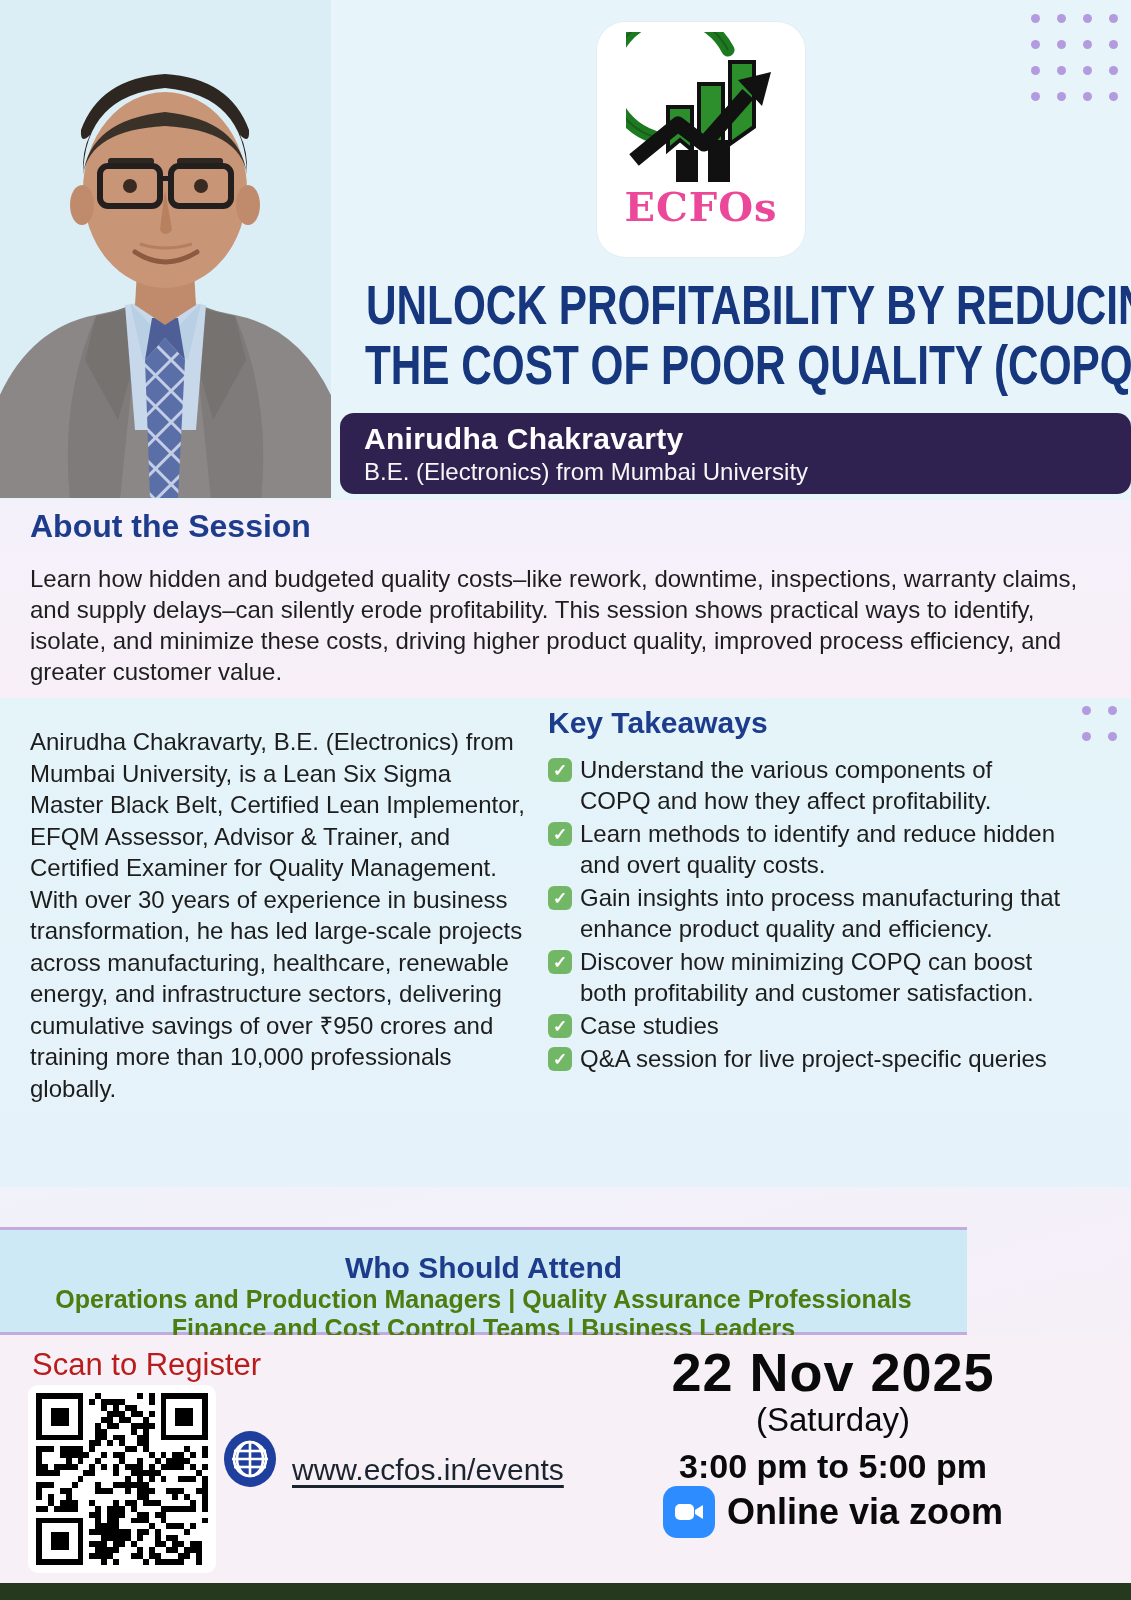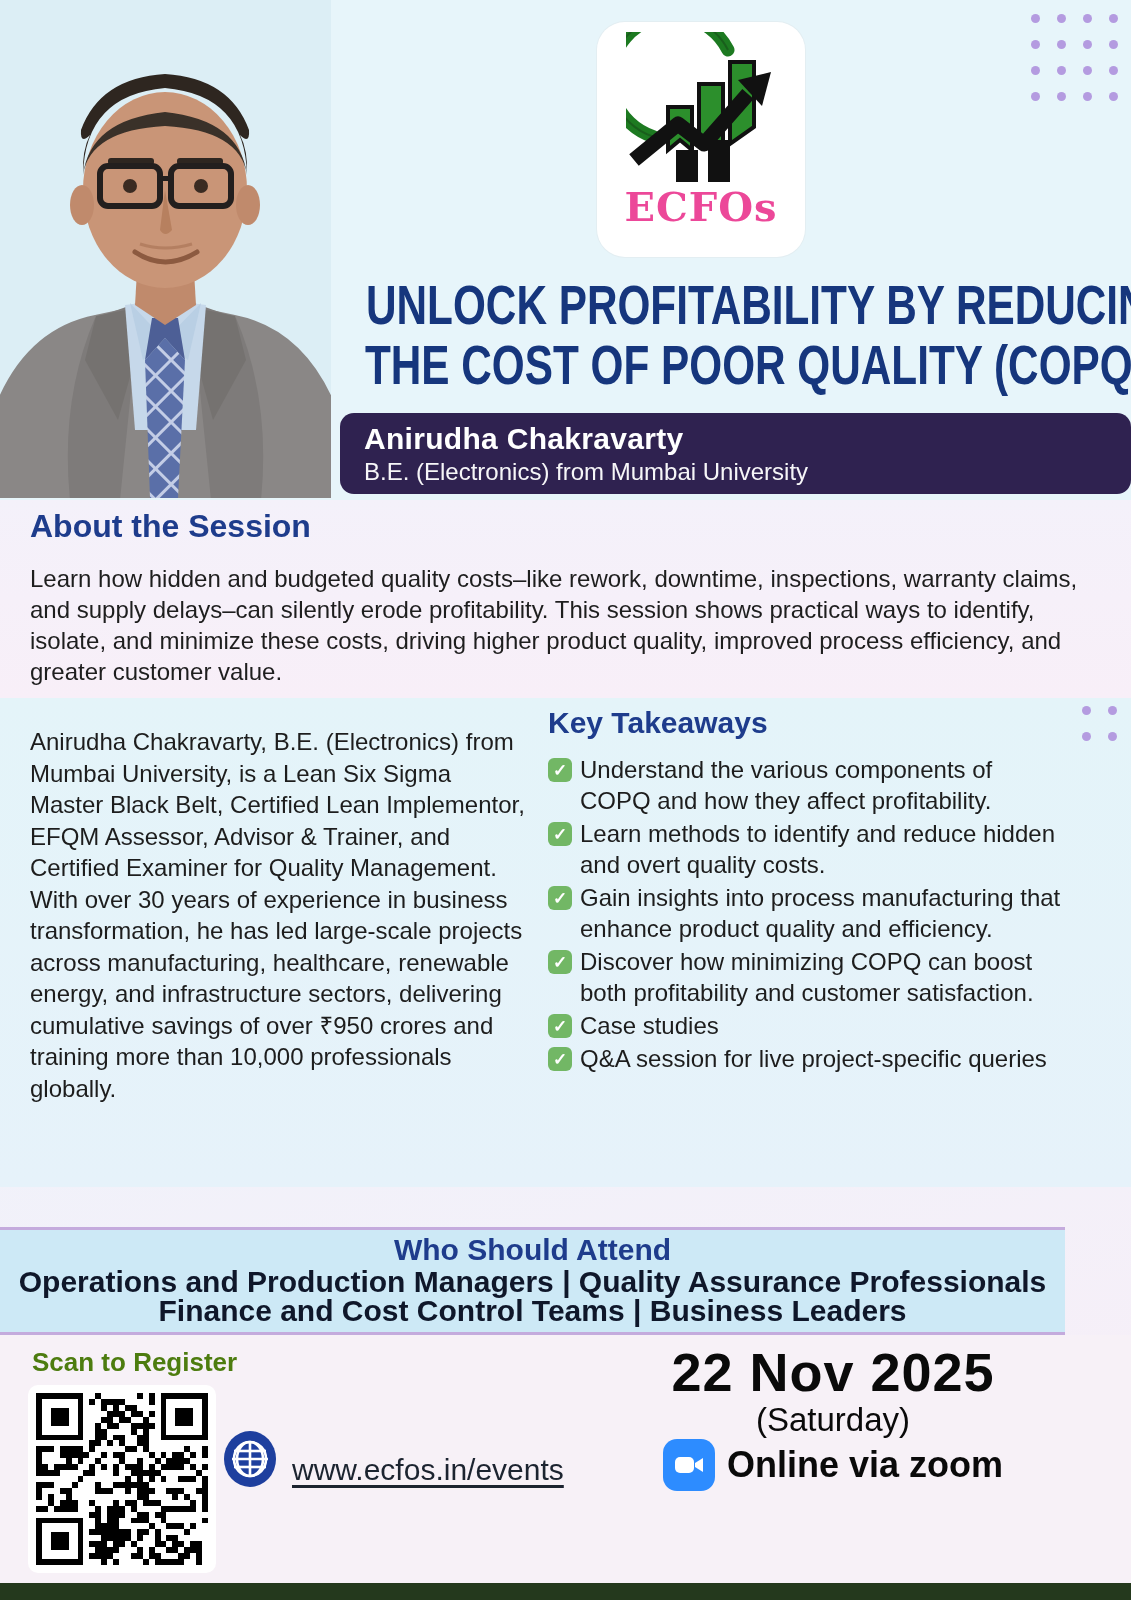--- a/index.html
+++ b/index.html
@@ -65,9 +65,9 @@
 
   
   .attend {
-    position:absolute; left:0; top:1227px; width:1065px; height:108px;
+    position:absolute; left:0; top:1227px; width:967px; height:108px;
     background:#cde9f6; border-top:3px solid #c4abdd; border-bottom:3px solid #c4abdd;
-    text-align:center; padding-top:3px;
+    text-align:center; padding-top:21px;
   }
   .attend h2 { color:#1e3c8c; font-size:30px; font-weight:700; }
   .attend .line { color:#0f172a; font-size:30px; font-weight:700; line-height:29px; }

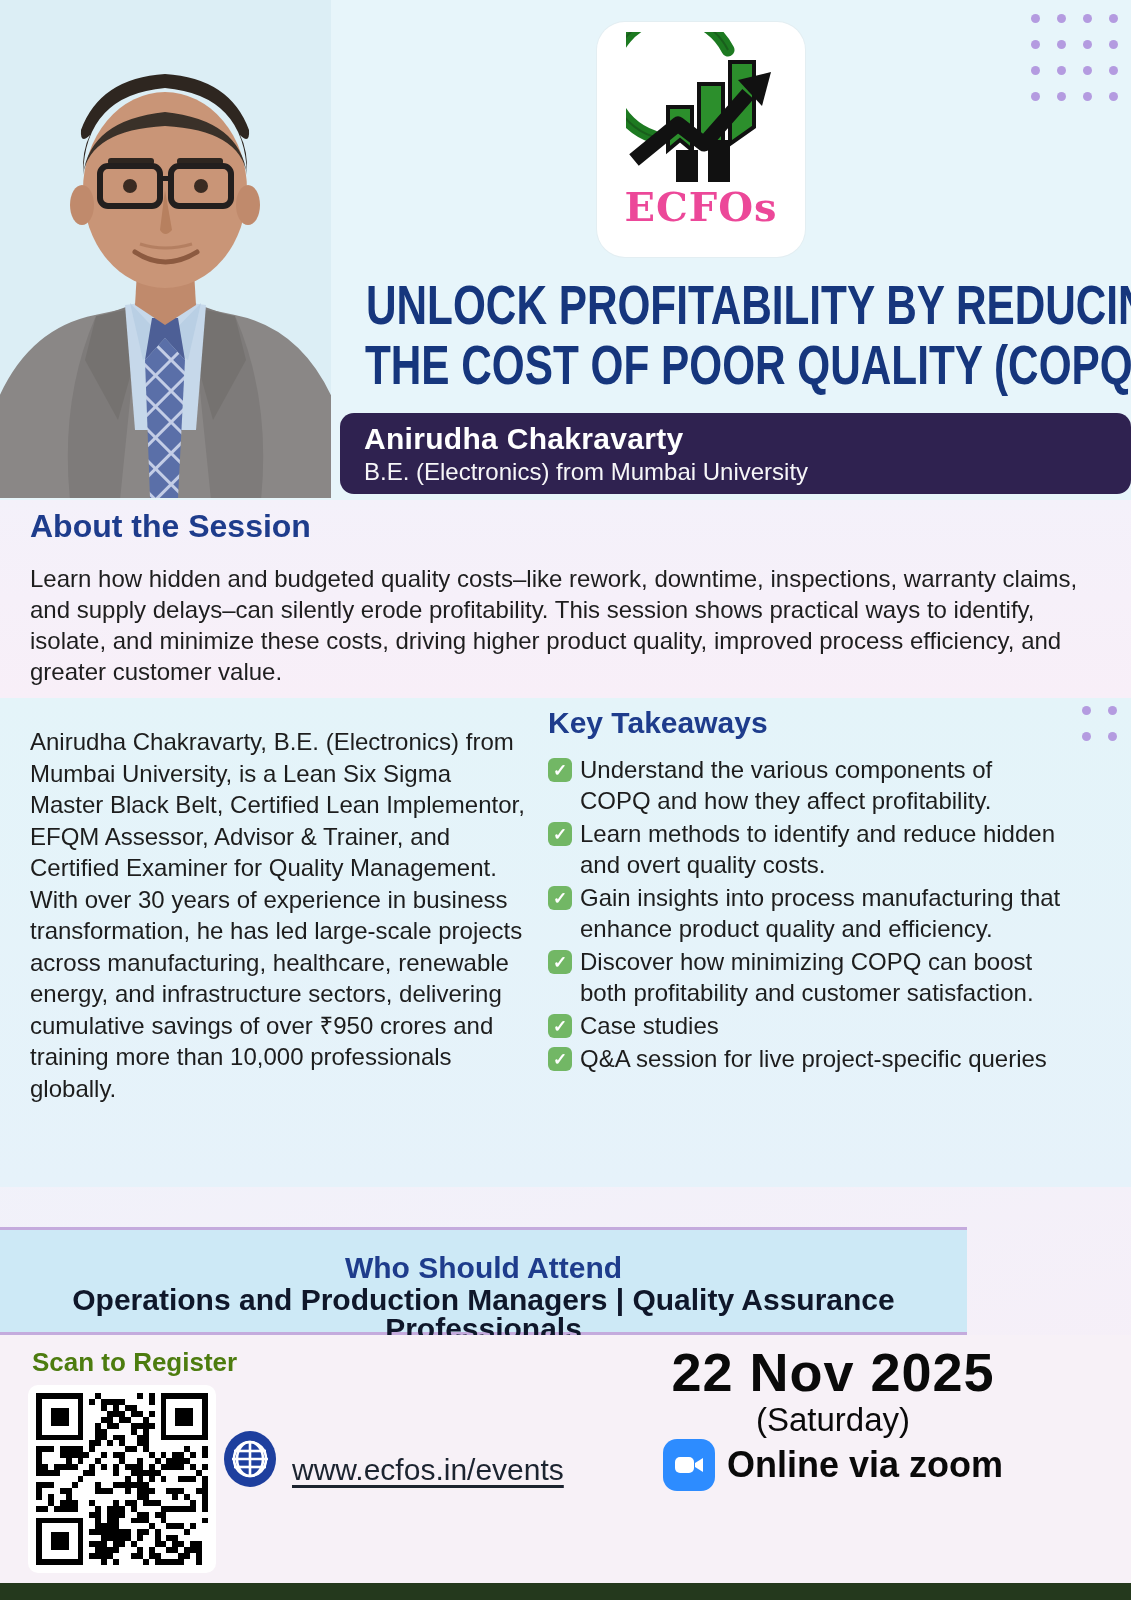--- a/index.html
+++ b/index.html
@@ -70,7 +70,7 @@
     text-align:center; padding-top:21px;
   }
   .attend h2 { color:#1e3c8c; font-size:30px; font-weight:700; }
-  .attend .line { color:#0f172a; font-size:30px; font-weight:700; line-height:29px; }
+  .attend .line { color:#4d7c0f; font-size:25px; font-weight:700; line-height:29px; }
 
   
   .bottom { position:absolute; left:0; top:1335px; width:1131px; height:248px; background:#f7f1f7; }

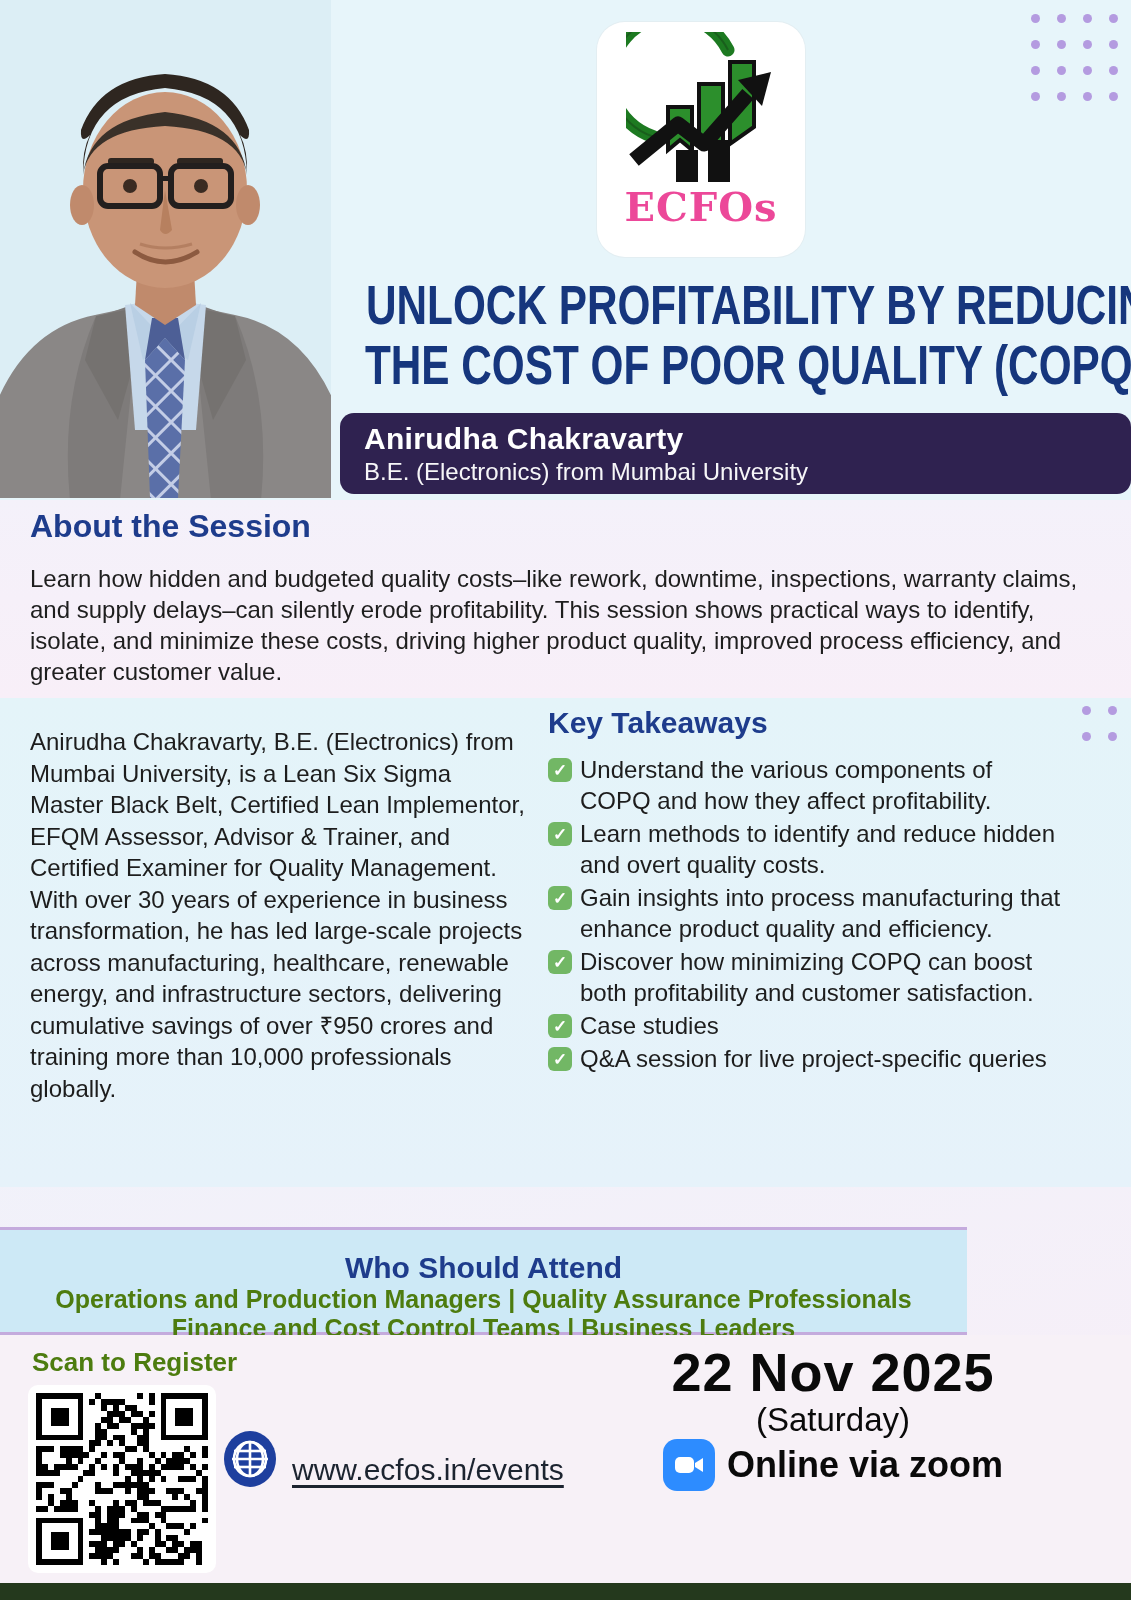--- a/index.html
+++ b/index.html
@@ -74,7 +74,7 @@
 
   
   .bottom { position:absolute; left:0; top:1335px; width:1131px; height:248px; background:#f7f1f7; }
-  .scan-label { position:absolute; left:32px; top:12px; font-size:26px; color:#4d7c0f;font-weight:bold; }
+  .scan-label { position:absolute; left:32px; top:12px; font-size:31px; color:#b91c1c; }
   .qr-card { position:absolute; left:28px; top:50px; width:188px; height:188px; background:#fff; border-radius:10px; padding:8px; }
   .web-row { position:absolute; left:222px; top:96px; display:flex; align-items:flex-end; }
   .globe { width:56px; height:56px; }

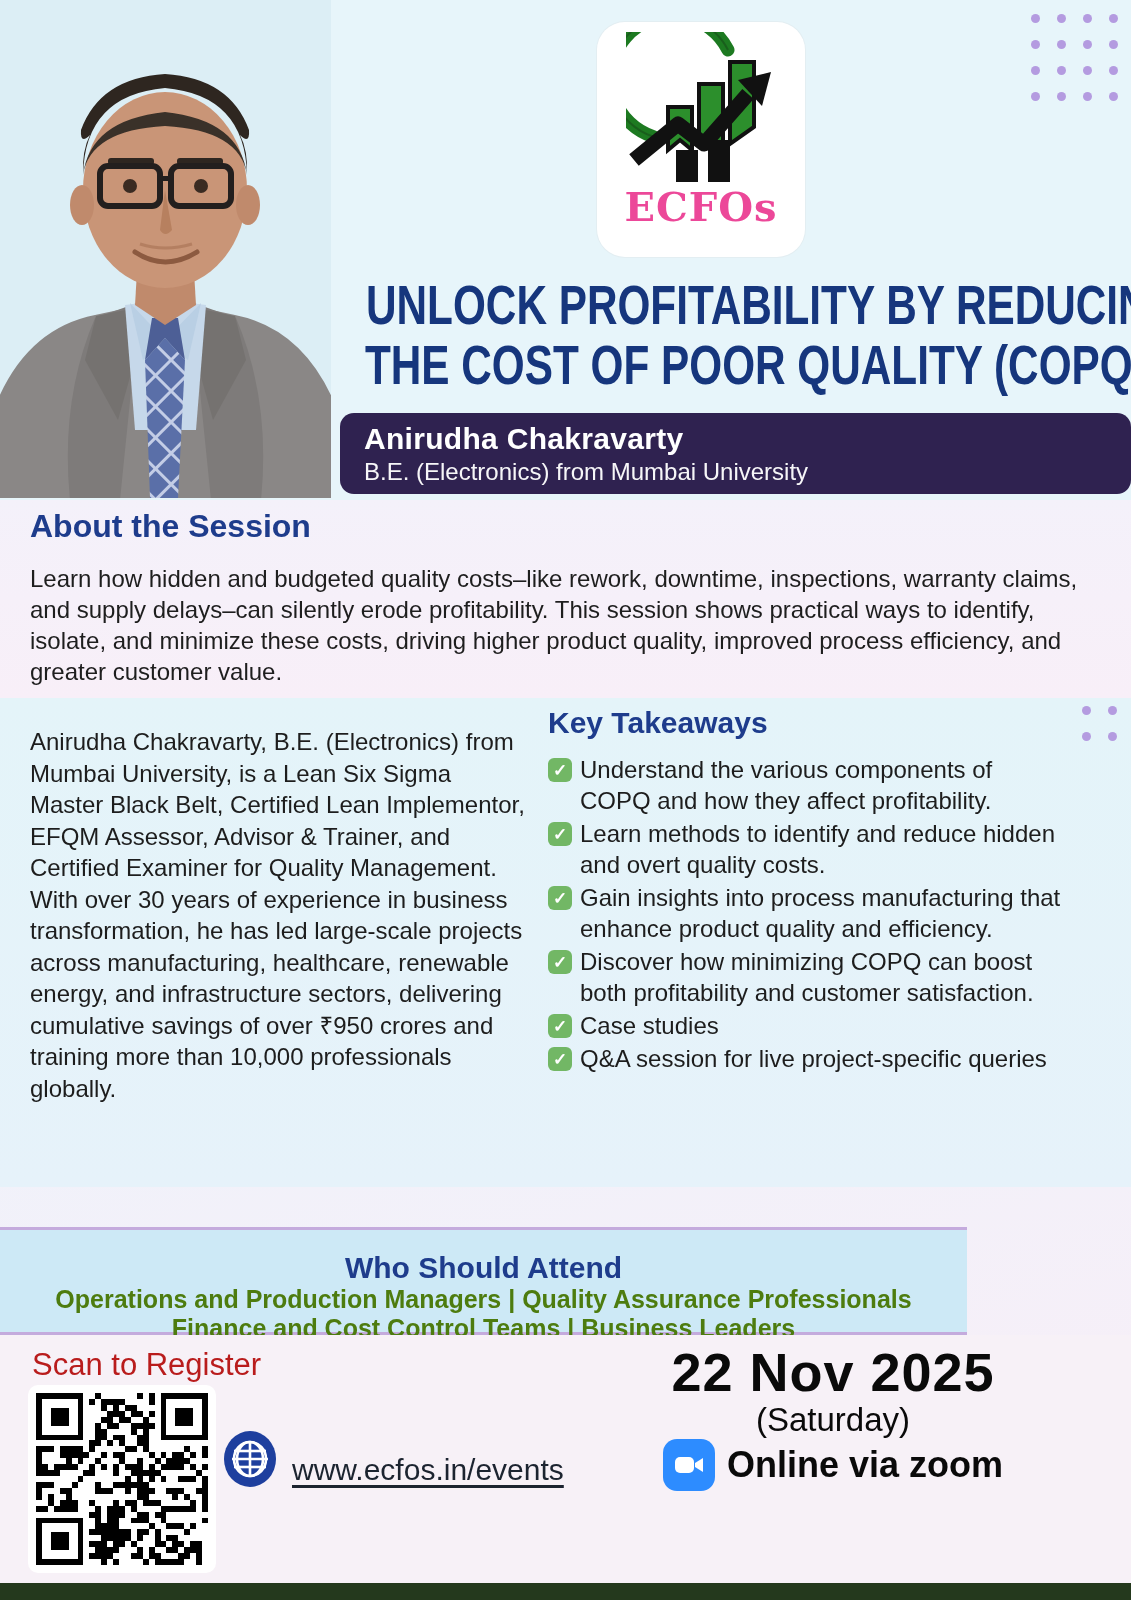--- a/index.html
+++ b/index.html
@@ -574,6 +574,7 @@
     <div class="when">
       <div class="date">22 Nov 2025</div>
       <div class="day">(Saturday)</div>
+      <div class="time">3:00 pm to 5:00 pm</div>
       <div class="zoom-row">
         <span class="zoom-icon">
           <svg width="30" height="30" viewBox="0 0 30 30" xmlns="http://www.w3.org/2000/svg">

